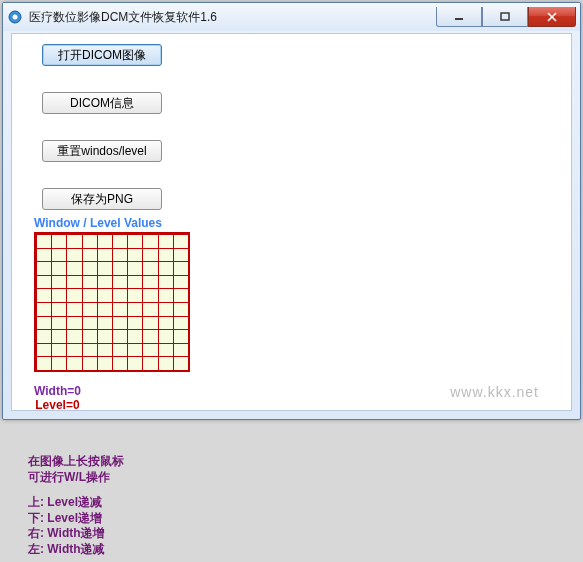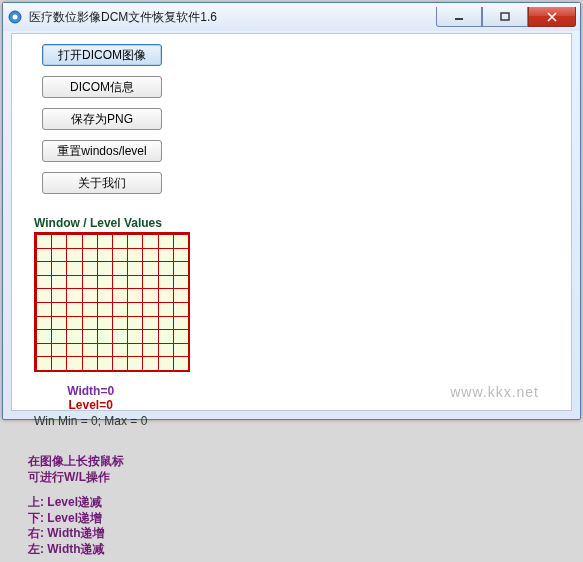--- a/index.html
+++ b/index.html
@@ -69,7 +69,7 @@
 .btncol {
   position: absolute;
   left: 30px; top: 10px;
-  display: flex; flex-direction: column; gap: 10px;
+  display: flex; flex-direction: column; gap: 26px;
 }
 .btn {
   width: 120px; height: 22px;

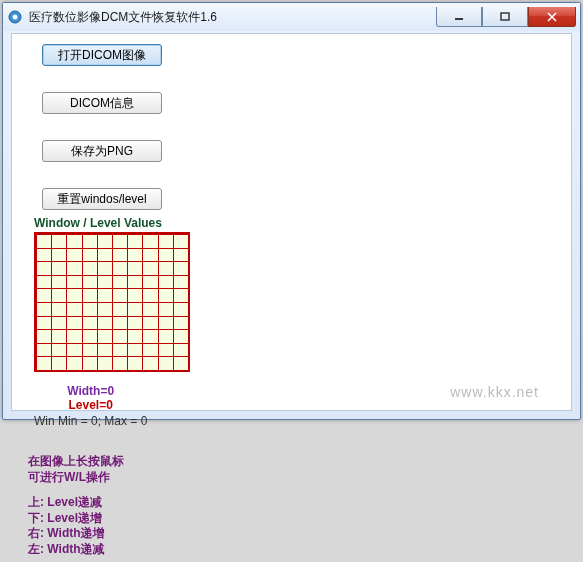--- a/index.html
+++ b/index.html
@@ -176,8 +176,8 @@
     <div class="btncol">
       <button class="btn primary">打开DICOM图像</button>
       <button class="btn">DICOM信息</button>
+      <button class="btn">重置windos/level</button>
       <button class="btn">保存为PNG</button>
-      <button class="btn">重置windos/level</button>
       <button class="btn">关于我们</button>
     </div>
 

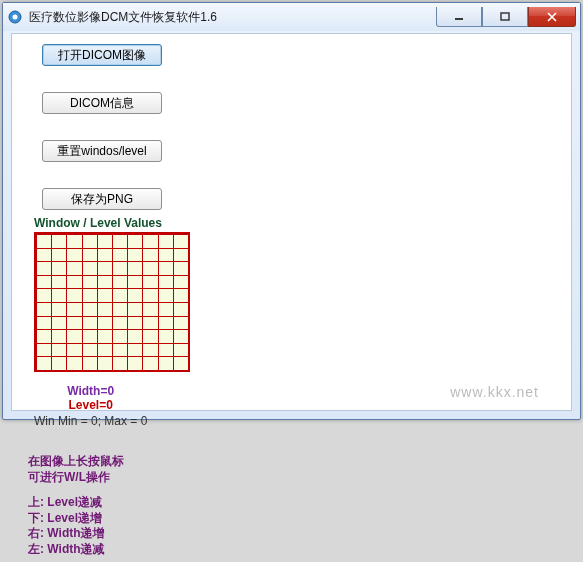--- a/index.html
+++ b/index.html
@@ -90,7 +90,7 @@
   left: 22px; top: 182px;
   font-size: 12px;
   font-weight: bold;
-  color: #14532d;
+  color: #3b82f6;
 }
 .grid {
   position: absolute;

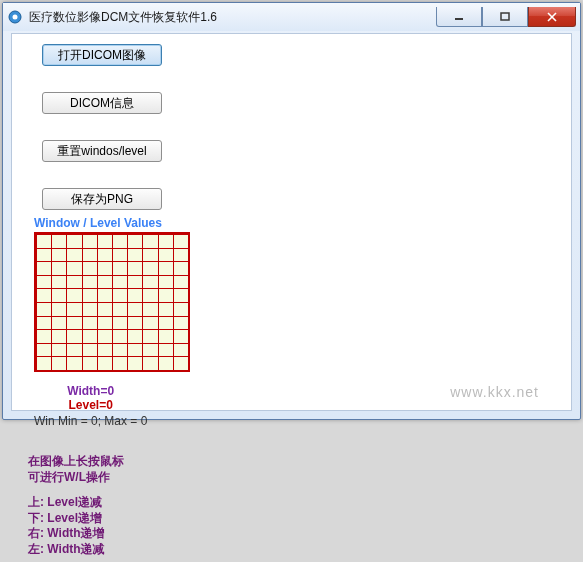--- a/index.html
+++ b/index.html
@@ -190,7 +190,6 @@
     <div class="vals">
       <div class="wv">Width=0</div>
       <div class="lv">Level=0</div>
-      <div class="mm">Win Min = 0; Max = 0</div>
     </div>
 
     <div class="instr">

